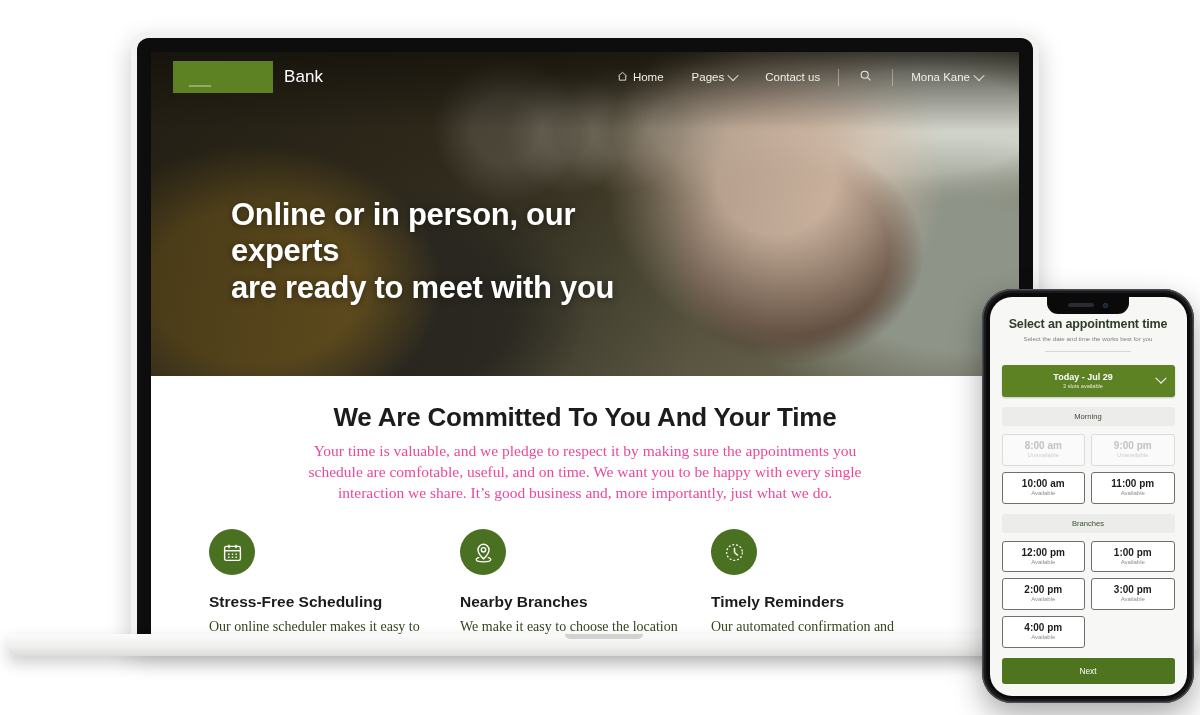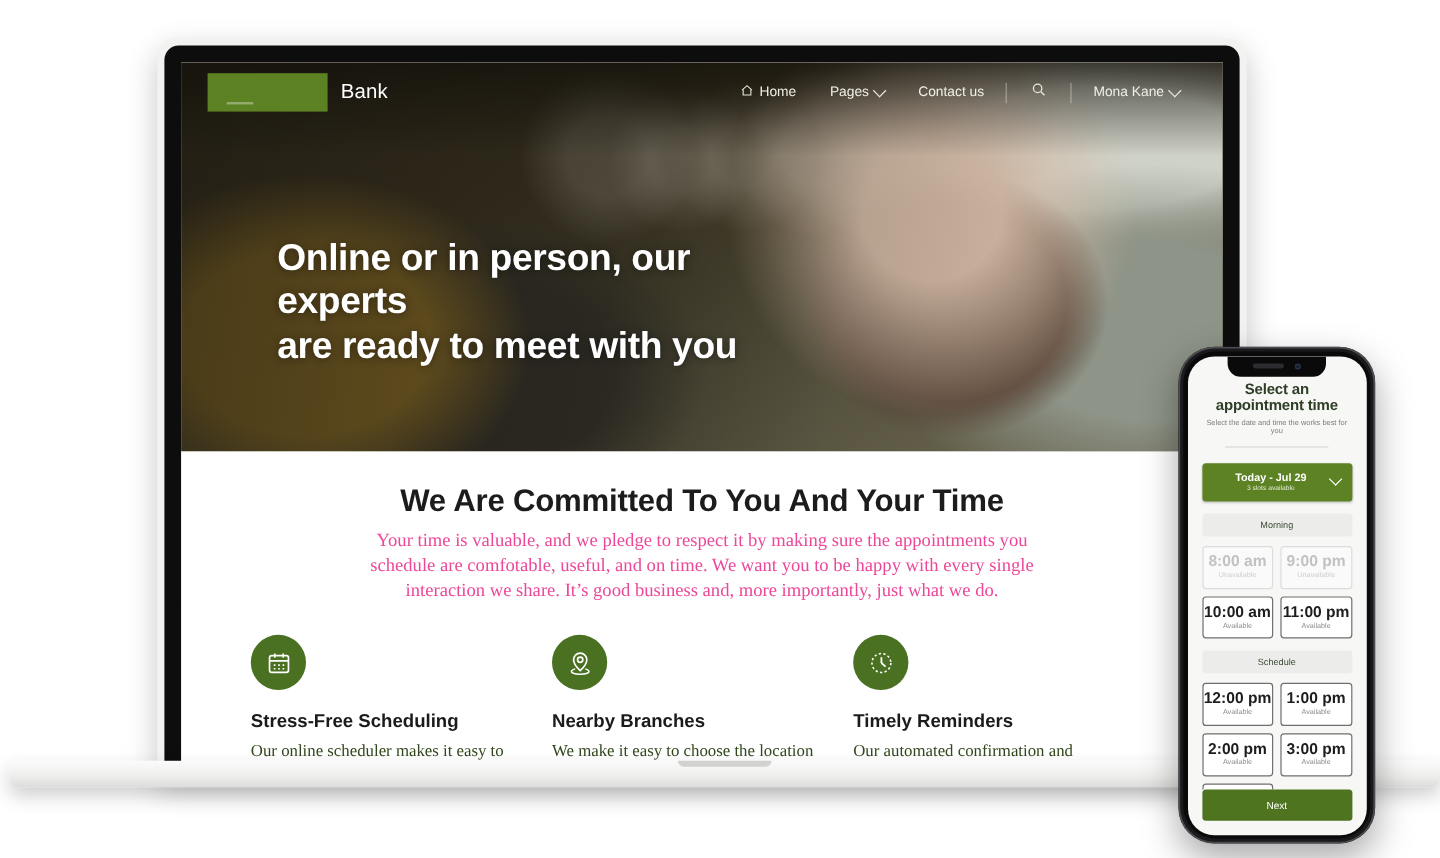--- a/index.html
+++ b/index.html
@@ -85,7 +85,7 @@
   .card-p{font-family:"Liberation Serif",serif;font-size:14px;line-height:1.33;color:#32471c;margin:0;}
 
   
-  #phone{position:absolute;left:982px;top:289px;width:164px;height:414px;z-index:20;}
+  #phone{position:absolute;left:982px;top:289px;width:212px;height:414px;z-index:20;}
   #phone-frame{position:absolute;inset:0;background:#1a1a1c;border-radius:30px;
     box-shadow:0 12px 30px rgba(0,0,0,.34),inset 0 0 0 1.5px #4b4b50;}
   #phone-frame2{position:absolute;left:4px;top:4px;right:4px;bottom:4px;background:#0a0a0b;border-radius:27px;}

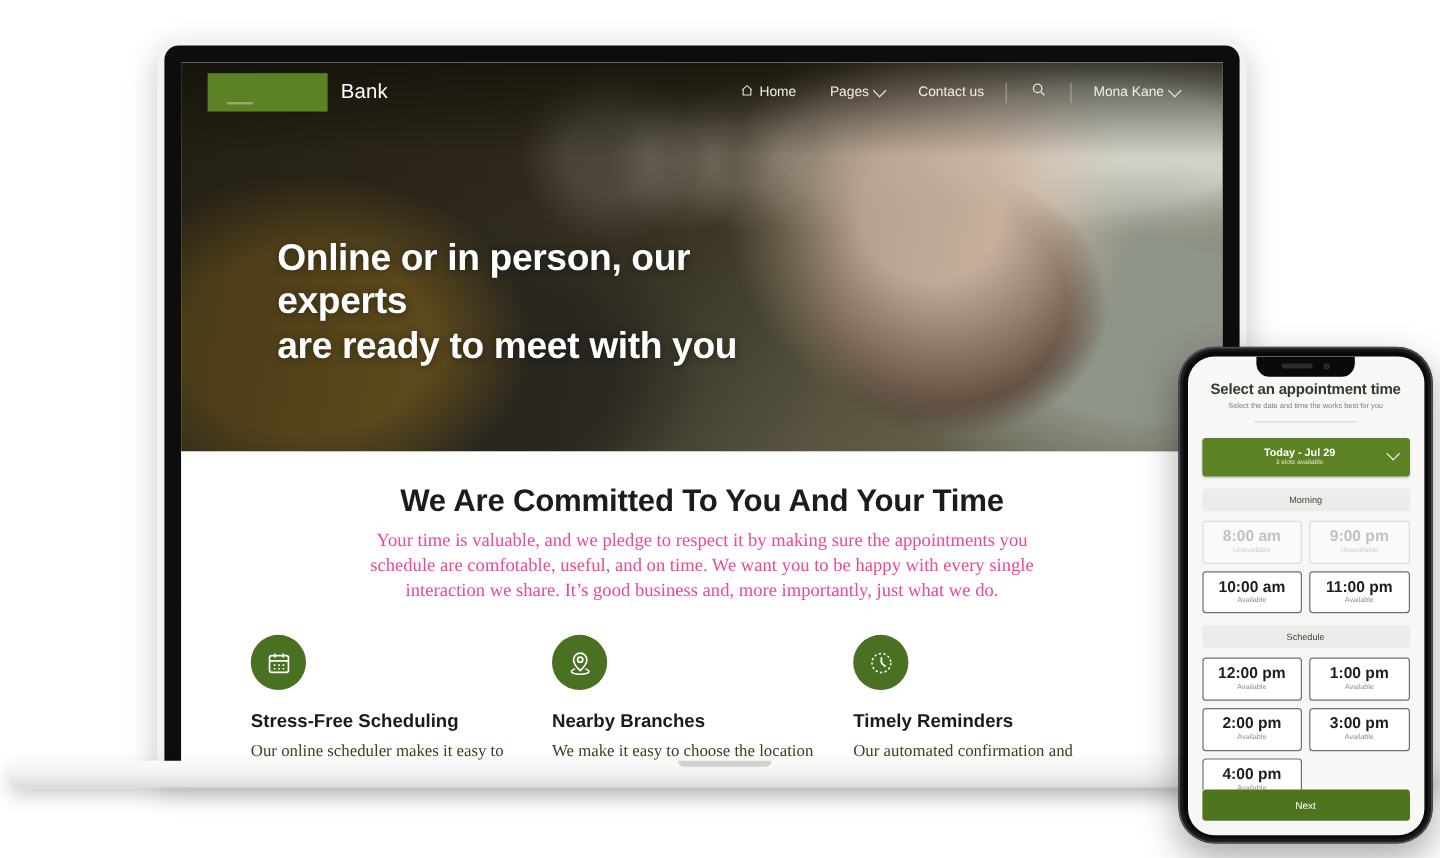--- a/index.html
+++ b/index.html
@@ -115,7 +115,7 @@
   .slots{display:flex;flex-wrap:wrap;gap:6px;}
   .slot{width:calc(50% - 3px);box-sizing:border-box;border:1.1px solid #6f6f6f;border-radius:3px;
     background:#fff;text-align:center;padding:4px 0 5px;}
-  .slot-t{font-size:13px;font-weight:bold;color:#1d1d1d;line-height:1.3;}
+  .slot-t{font-size:10px;font-weight:bold;color:#1d1d1d;line-height:1.3;}
   .slot-s{font-size:6px;color:#8d8d8d;line-height:1.3;}
   .slot.off{border-color:#dcdcdc;background:#fafafa;}
   .slot.off .slot-t{color:#c2c2c2;}

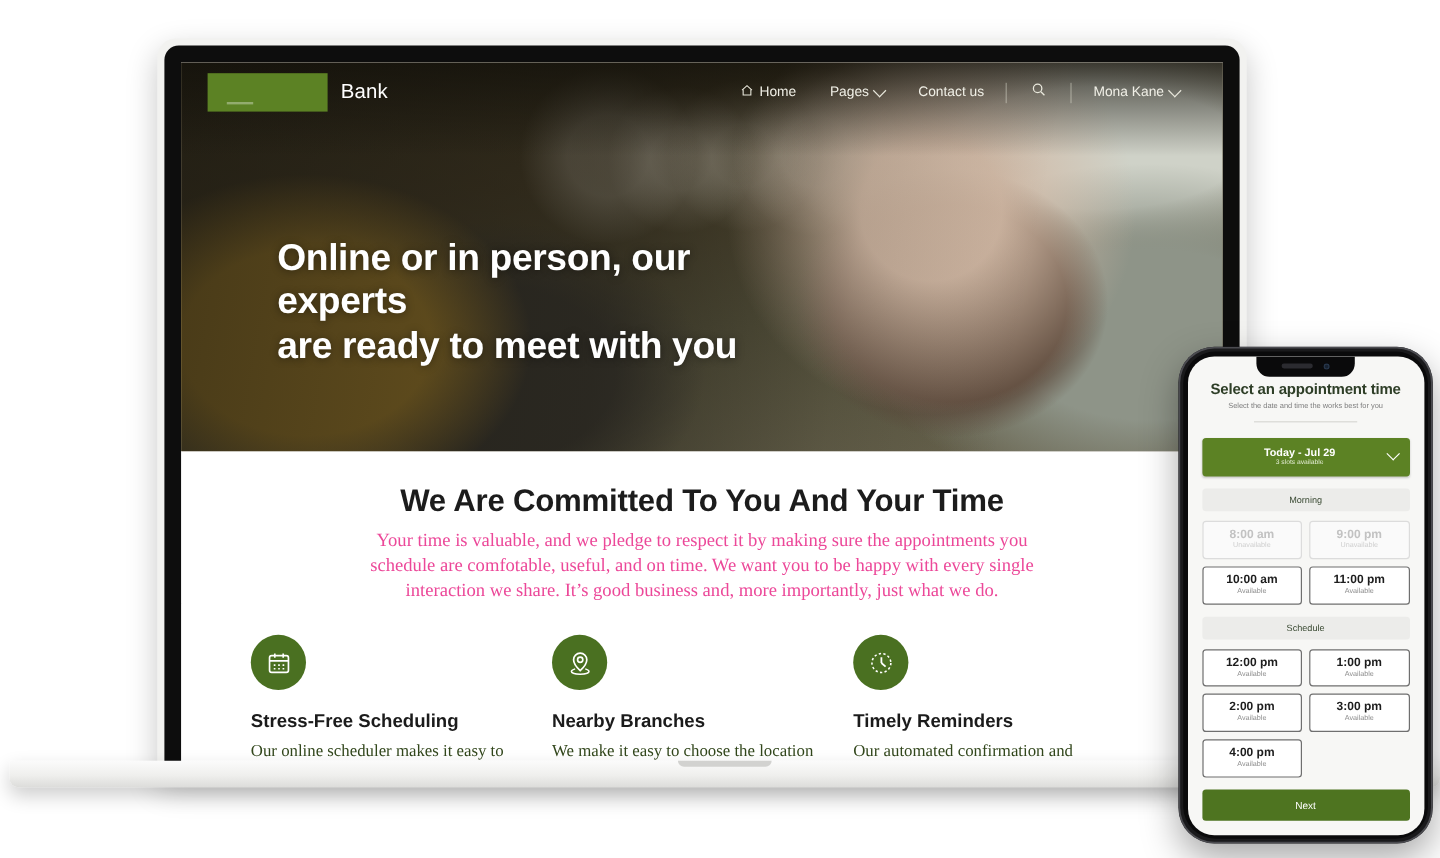--- a/index.html
+++ b/index.html
@@ -284,7 +284,7 @@
         </div>
       </div>
 
-      <div class="grp-hd">Schedule</div>
+      <div class="grp-hd">Branches</div>
       <div class="slots">
         <div class="slot">
           <div class="slot-t">12:00 pm</div>

